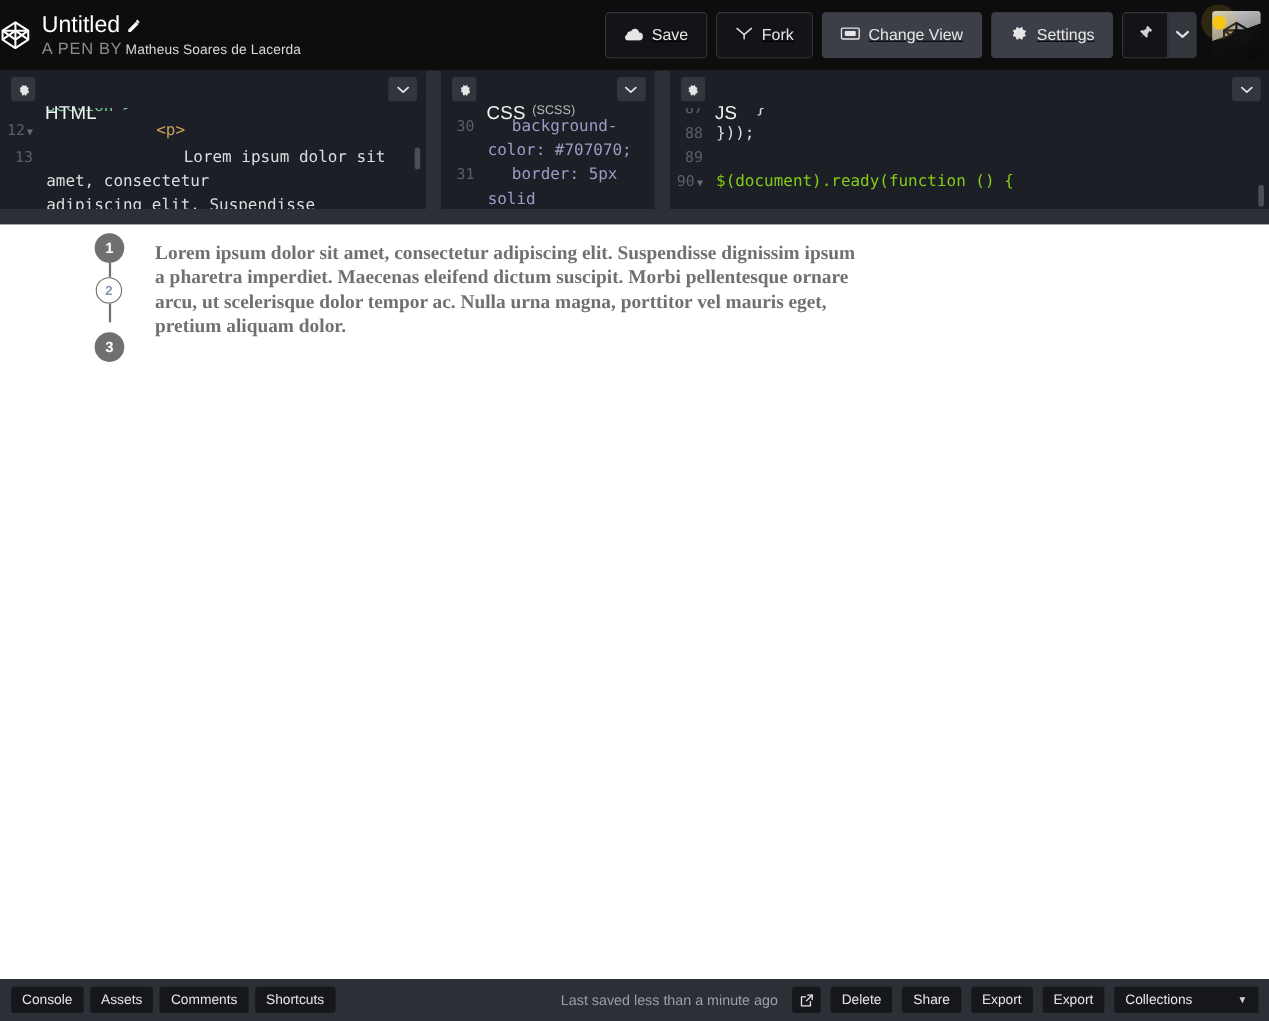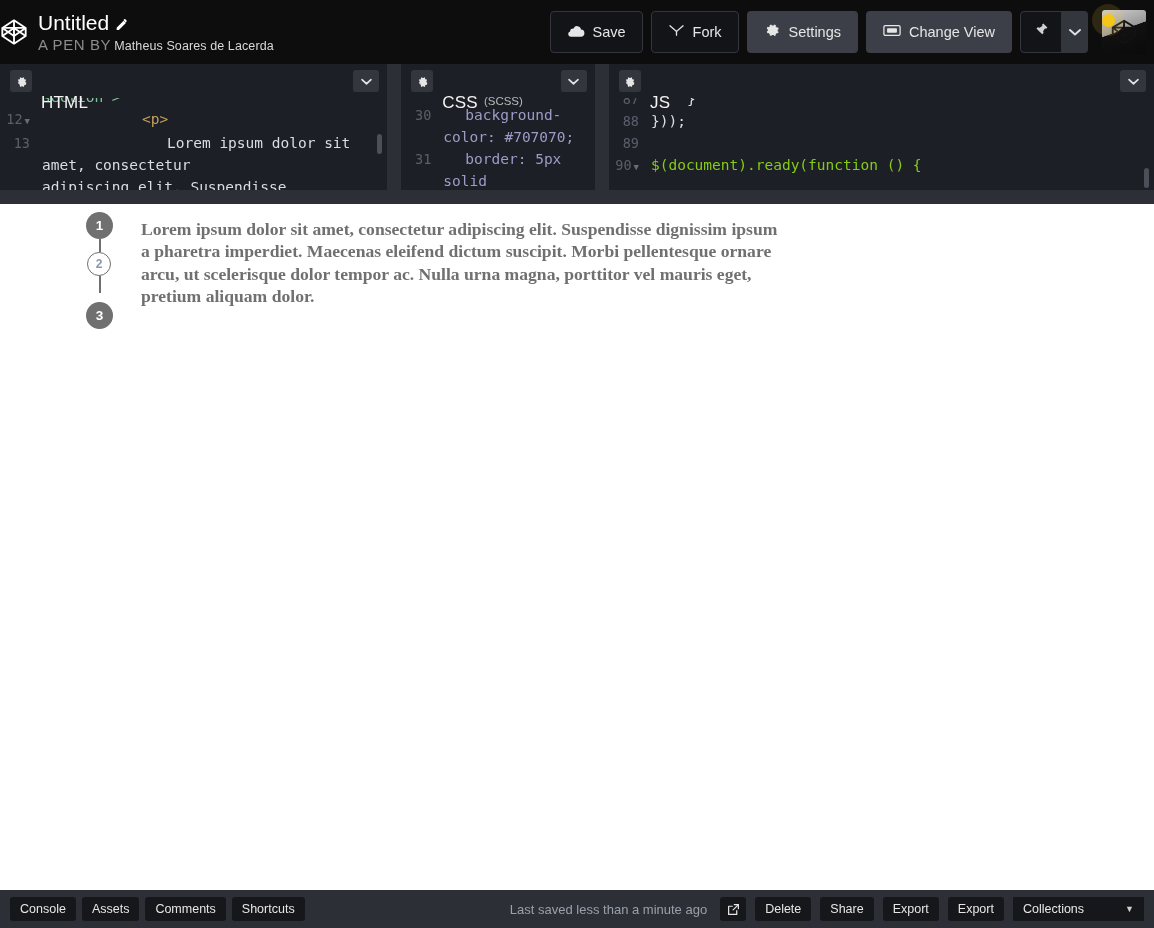--- a/index.html
+++ b/index.html
@@ -29,7 +29,7 @@
 
   .header-actions {
     position: absolute; right: 0; top: 0; height: 64px;
-    display: flex; align-items: center; gap: 8px; padding-right: 8px;
+    display: flex; align-items: center; gap: 8px; padding-right: 8px; text-decoration: underline;
   }
   .hbtn {
     height: 42px; display: flex; align-items: center; gap: 8px;

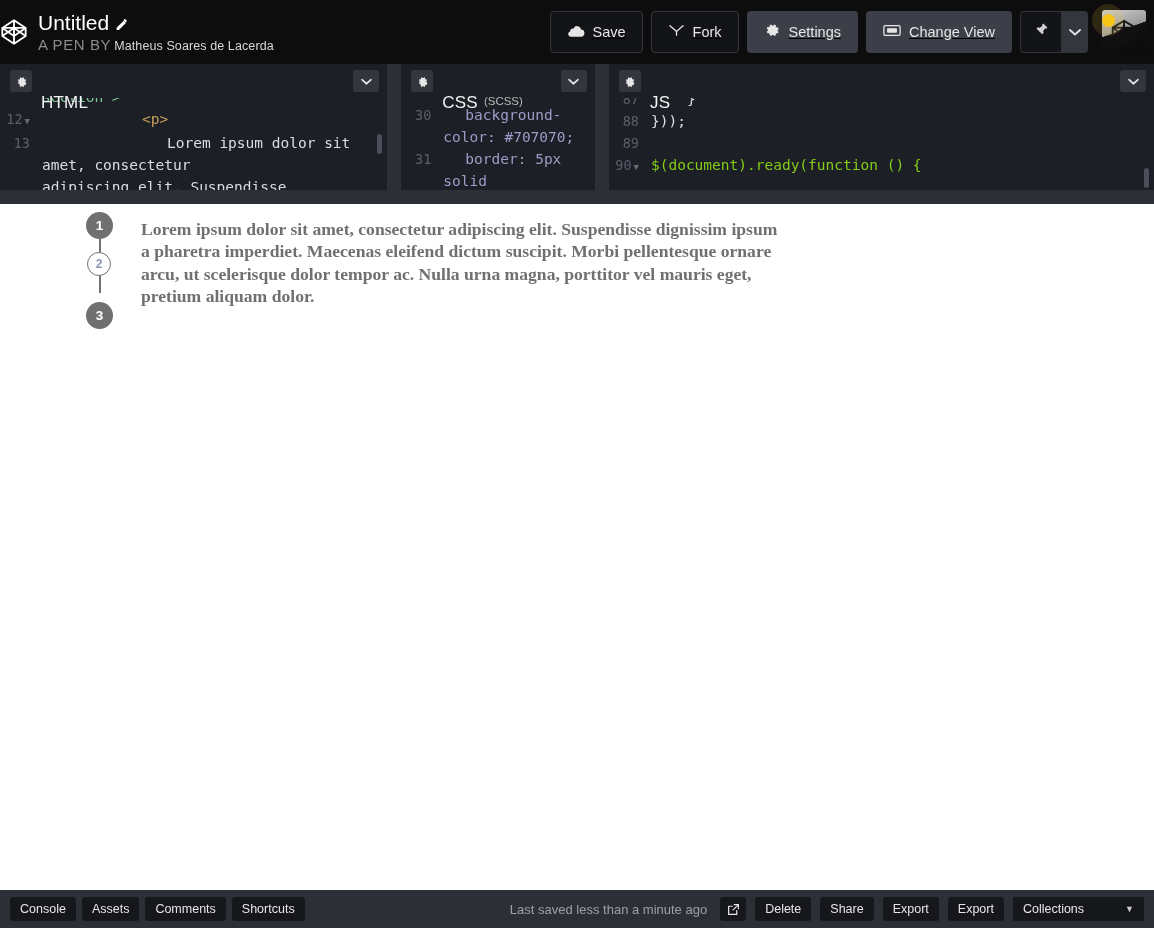--- a/index.html
+++ b/index.html
@@ -215,22 +215,22 @@
 
       <div class="hbtn grey">
         <span>
+          <svg viewBox="0 0 20 14" width="18" height="13">
+            <rect x="1" y="1.5" width="18" height="11" rx="1.5" fill="none" stroke="#e6e6e6" stroke-width="1.4"></rect>
+            <rect x="4.5" y="4.5" width="11" height="5" rx="1" fill="#e6e6e6"></rect>
+          </svg>
+        </span>
+        <span>Change View</span>
+      </div>
+
+      <div class="hbtn grey">
+        <span>
           <svg viewBox="0 0 20 20" width="17" height="17" fill="#e6e6e6">
             <path d="M10 6.6A3.4 3.4 0 1 0 10 13.4 3.4 3.4 0 0 0 10 6.6zm0 5.2a1.8 1.8 0 1 1 0-3.6 1.8 1.8 0 0 1 0 3.6z"></path>
             <path d="M17.4 11.6l-1.3-.5a6.4 6.4 0 0 0 0-2.2l1.3-.5-.9-2.2-1.3.5a6.4 6.4 0 0 0-1.6-1.6l.5-1.3-2.2-.9-.5 1.3a6.4 6.4 0 0 0-2.2 0l-.5-1.3-2.2.9.5 1.3A6.4 6.4 0 0 0 5.4 6.2l-1.3-.5-.9 2.2 1.3.5a6.4 6.4 0 0 0 0 2.2l-1.3.5.9 2.2 1.3-.5a6.4 6.4 0 0 0 1.6 1.6l-.5 1.3 2.2.9.5-1.3a6.4 6.4 0 0 0 2.2 0l.5 1.3 2.2-.9-.5-1.3a6.4 6.4 0 0 0 1.6-1.6l1.3.5.9-2.2z"></path>
           </svg>
         </span>
         <span>Settings</span>
-      </div>
-
-      <div class="hbtn grey">
-        <span>
-          <svg viewBox="0 0 20 14" width="18" height="13">
-            <rect x="1" y="1.5" width="18" height="11" rx="1.5" fill="none" stroke="#e6e6e6" stroke-width="1.4"></rect>
-            <rect x="4.5" y="4.5" width="11" height="5" rx="1" fill="#e6e6e6"></rect>
-          </svg>
-        </span>
-        <span>Change View</span>
       </div>
 
       <div class="pin-group">

